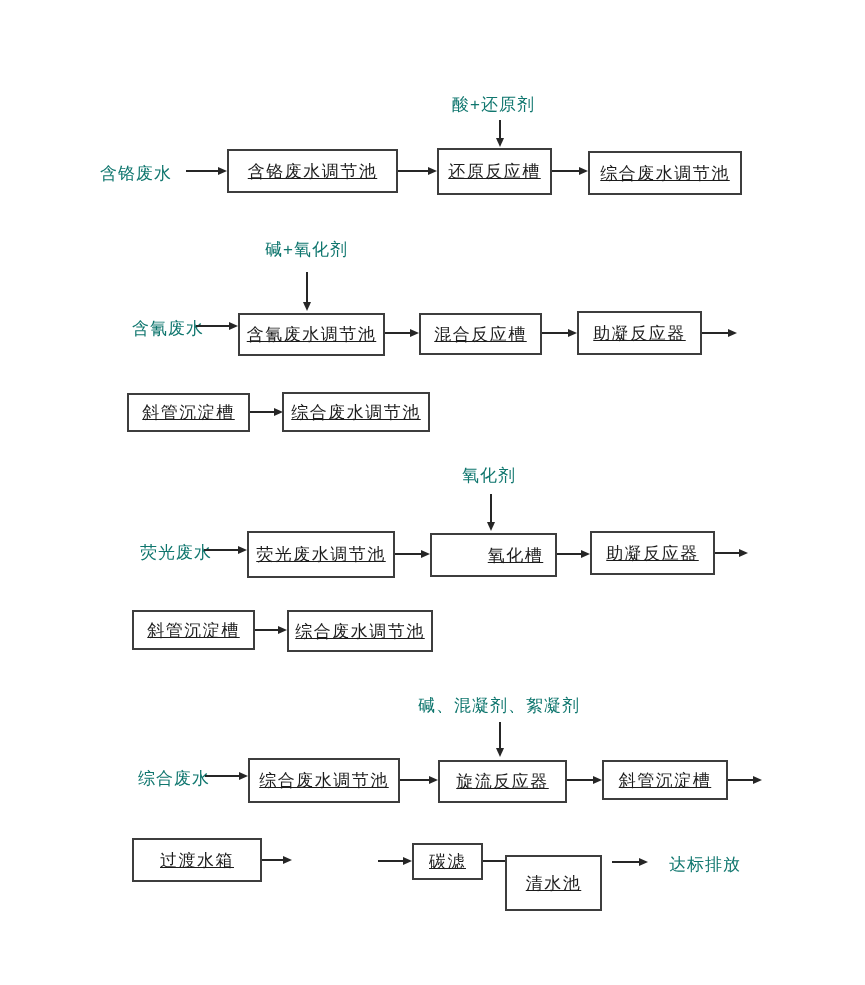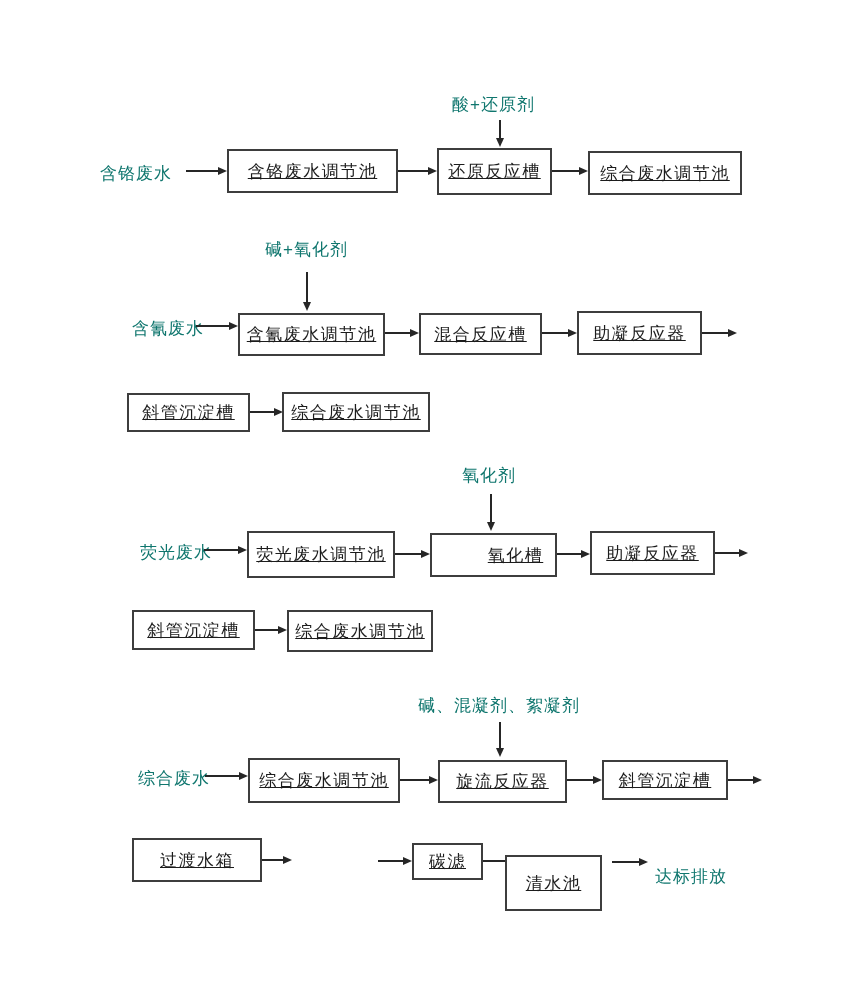--- a/index.html
+++ b/index.html
@@ -125,7 +125,7 @@
   <div class="harrow" style="left:483px; top:856px; width:32px;"></div>
   <div class="box" style="left:505px; top:843px; width:97px; height:56px;margin-top:12px;">清水池</div>
   <div class="harrow" style="left:612px; top:857px; width:36px;"></div>
-  <div class="flabel" style="left:655px; top:853px;margin-top:12px;">达标排放</div>
+  <div class="flabel" style="left:669px; top:853px;">达标排放</div>
 
 </div>
 

